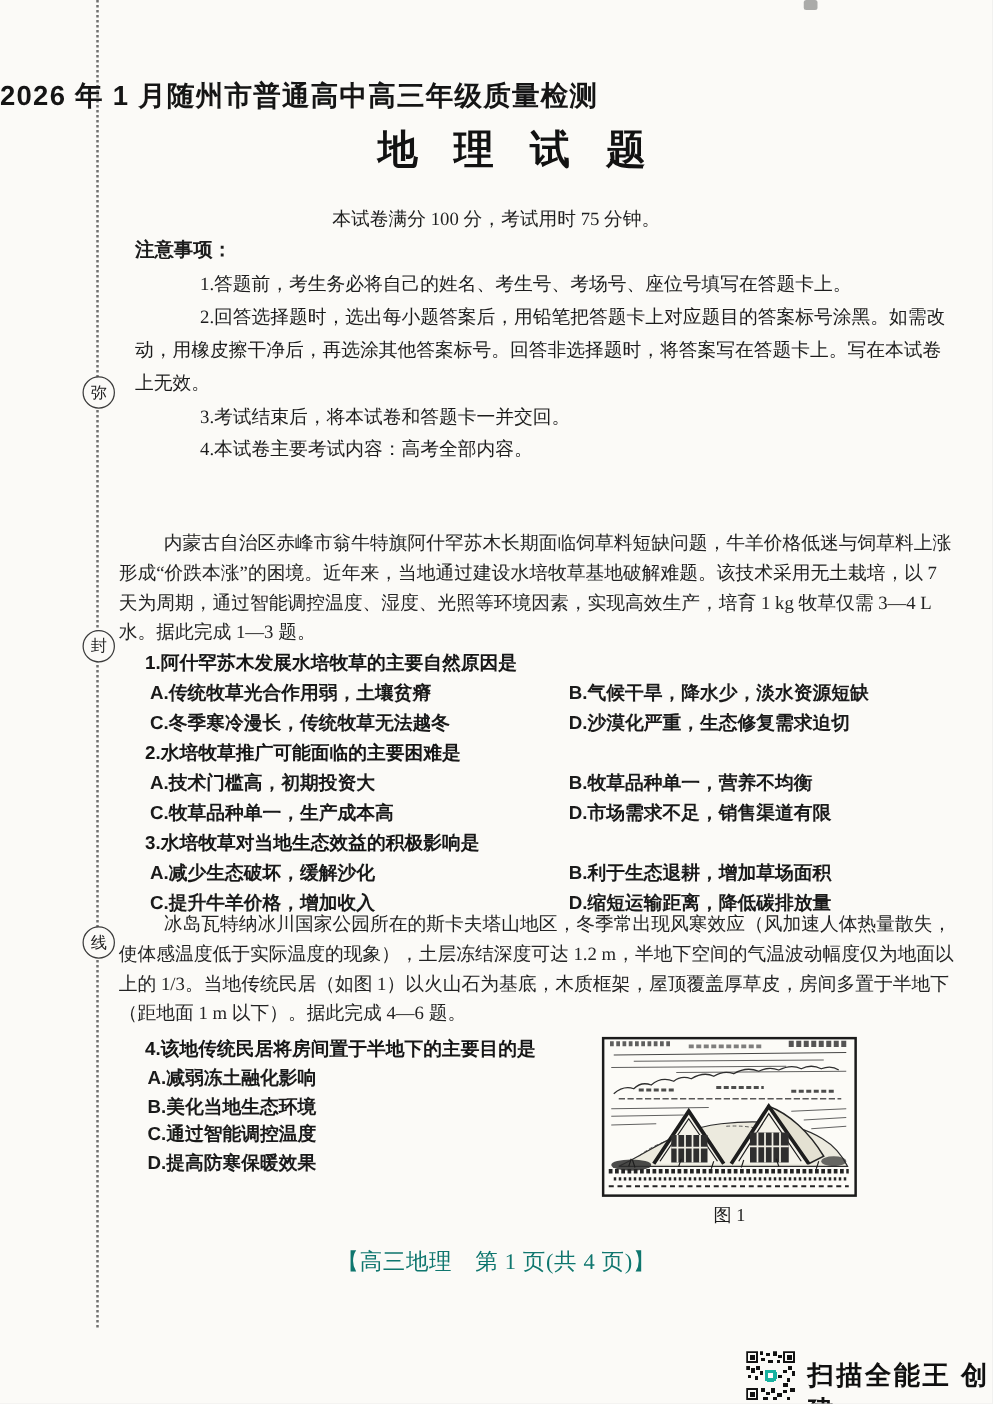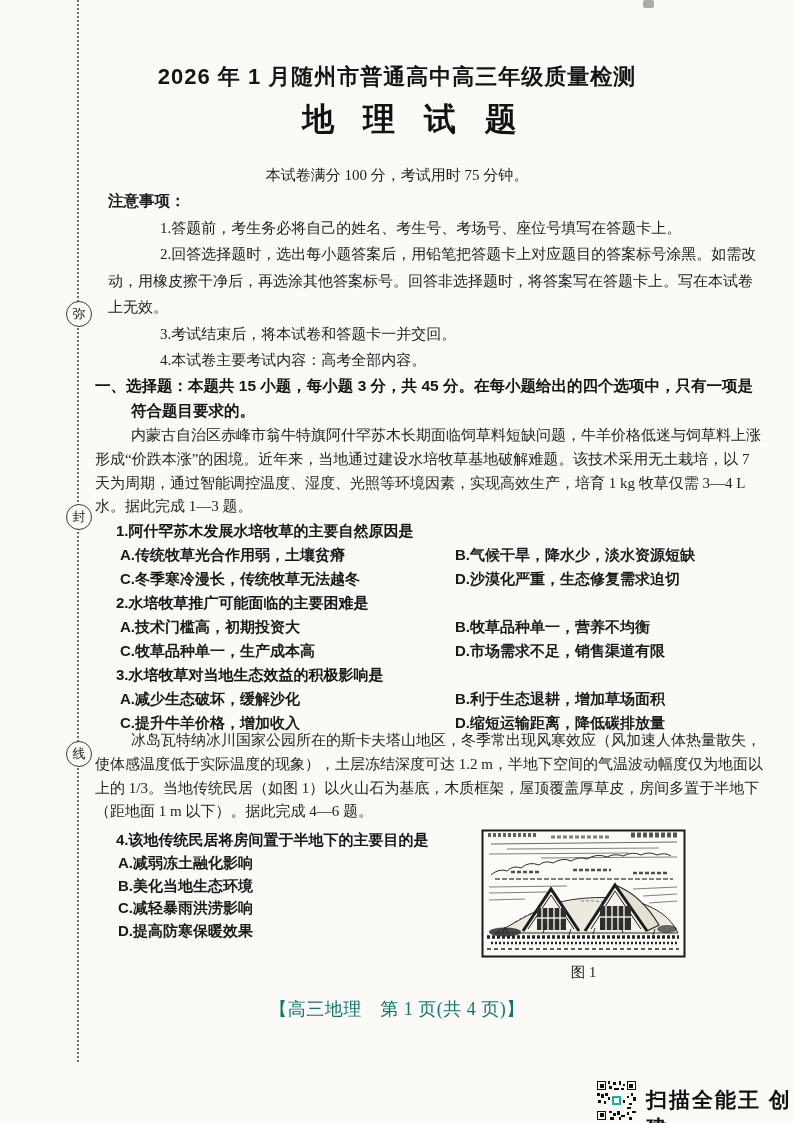--- a/index.html
+++ b/index.html
@@ -21,7 +21,7 @@
   }
 
   
-  .title1 { left:0; right:0; top:62px; text-align:center; font-family:"Liberation Sans","DejaVu Sans",sans-serif; font-weight:700; font-size:22px; letter-spacing:1px; color:#151515; }
+  .title1 { left:0; right:0; top:62px; font-family:"Liberation Sans","DejaVu Sans",sans-serif; font-weight:700; font-size:22px; letter-spacing:1px; color:#151515; }
   .title2 { left:0; right:0; top:98px; text-align:center; font-family:"Liberation Sans","DejaVu Sans",sans-serif; font-weight:700; font-size:32px; letter-spacing:10px; color:#121212;padding-left:35px; }
   .subtitle { left:0; right:0; top:166px; text-align:center; font-size:15px; color:#1e1e1e; }
 

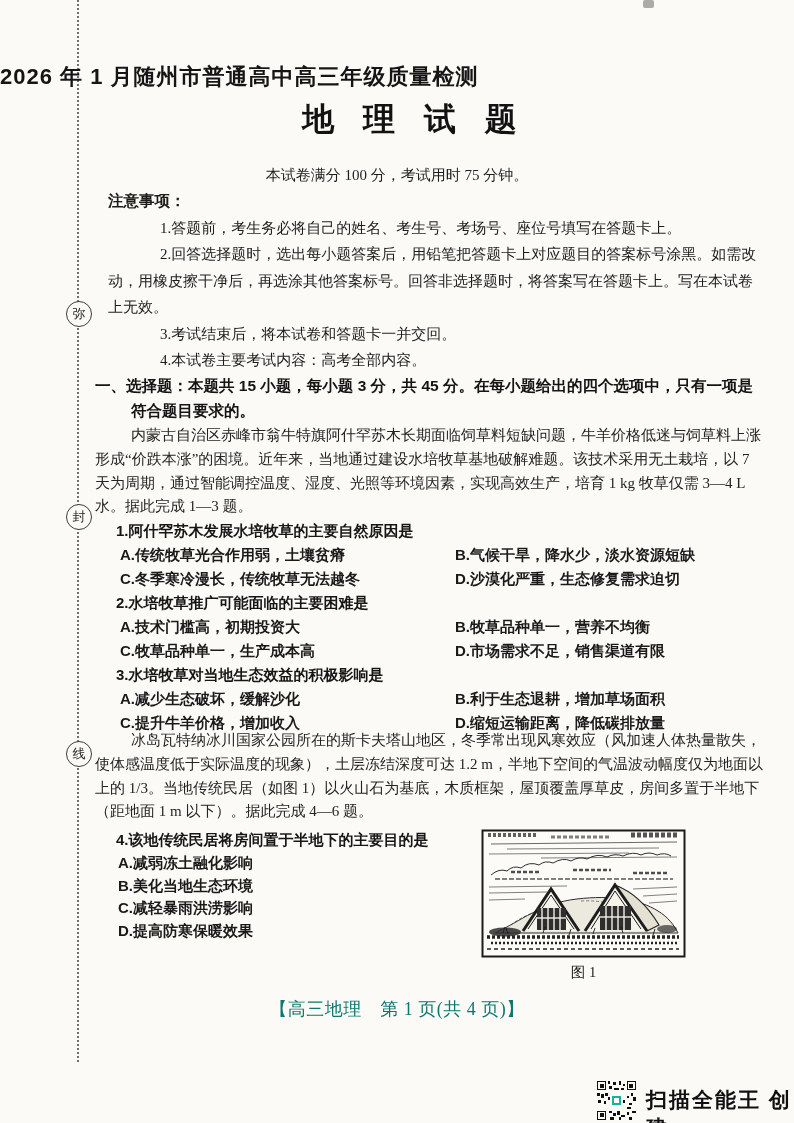--- a/index.html
+++ b/index.html
@@ -83,7 +83,6 @@
     <p>4.本试卷主要考试内容：高考全部内容。</p>
   </div>
 
-  <div class="abs sec-heading">一、选择题：本题共 15 小题，每小题 3 分，共 45 分。在每小题给出的四个选项中，只有一项是符合题目要求的。</div>
 
   <div class="abs passage p1">内蒙古自治区赤峰市翁牛特旗阿什罕苏木长期面临饲草料短缺问题，牛羊价格低迷与饲草料上涨形成“价跌本涨”的困境。近年来，当地通过建设水培牧草基地破解难题。该技术采用无土栽培，以 7 天为周期，通过智能调控温度、湿度、光照等环境因素，实现高效生产，培育 1 kg 牧草仅需 3—4 L 水。据此完成 1—3 题。</div>
 

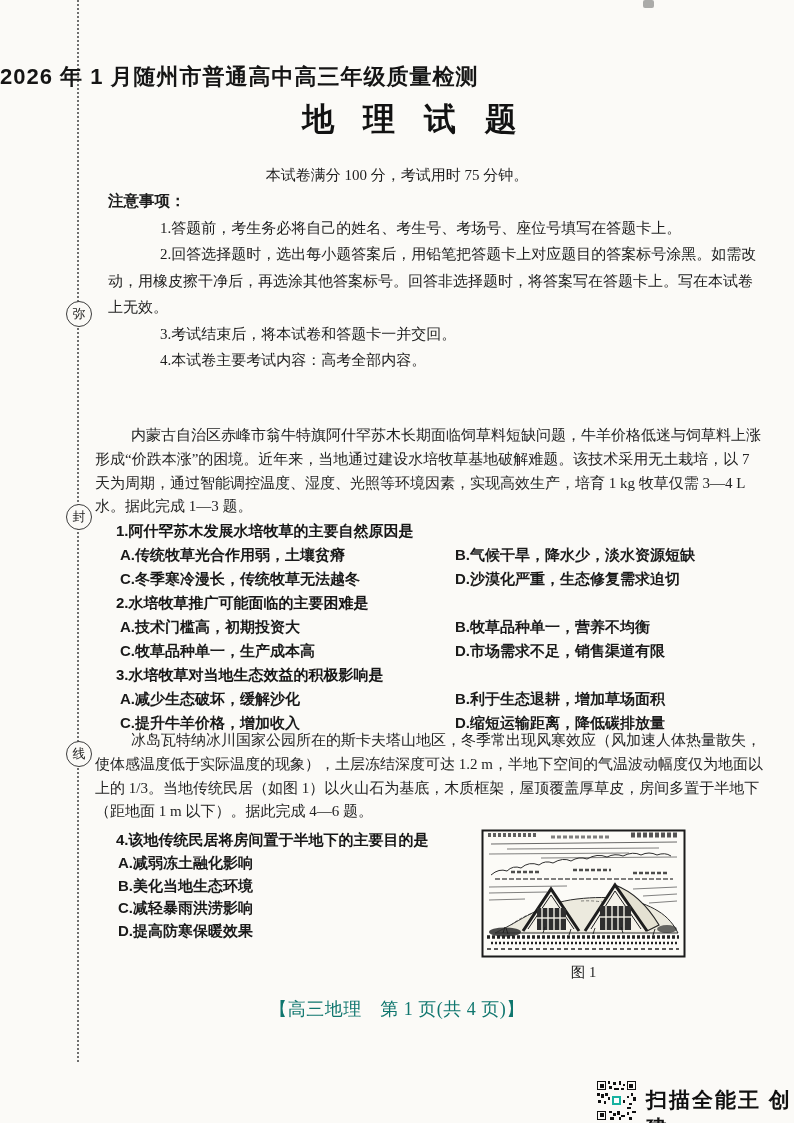--- a/index.html
+++ b/index.html
@@ -123,7 +123,7 @@
     <div class="optlist">
       <span class="opt">A.减弱冻土融化影响</span>
       <span class="opt">B.美化当地生态环境</span>
-      <span class="opt">C.减轻暴雨洪涝影响</span>
+      <span class="opt">C.通过智能调控温度</span>
       <span class="opt">D.提高防寒保暖效果</span>
     </div>
   </div>

